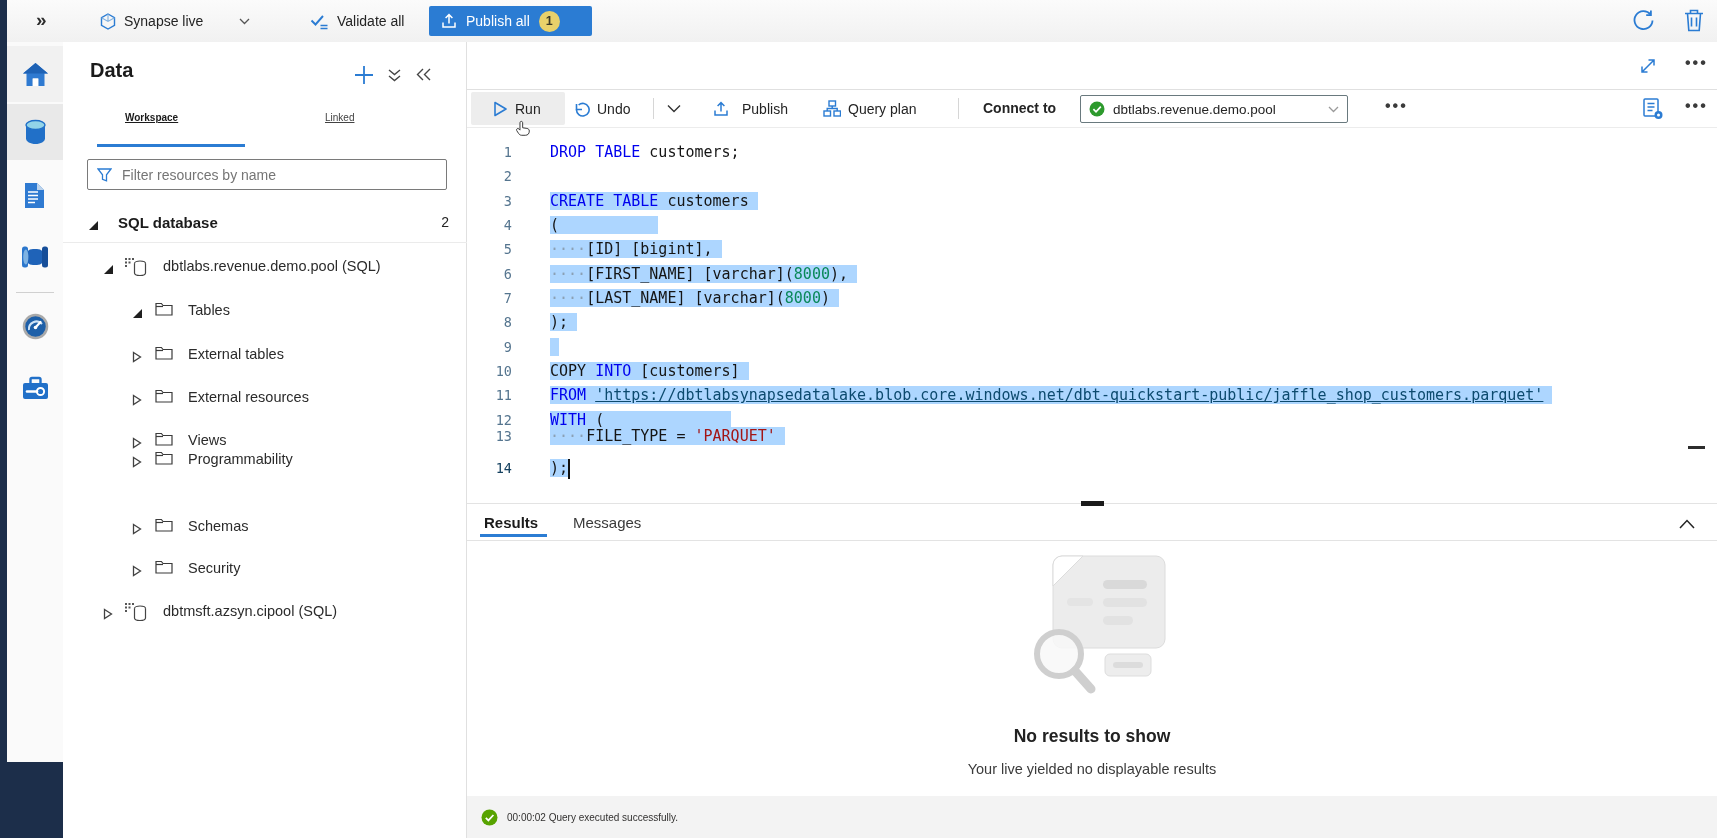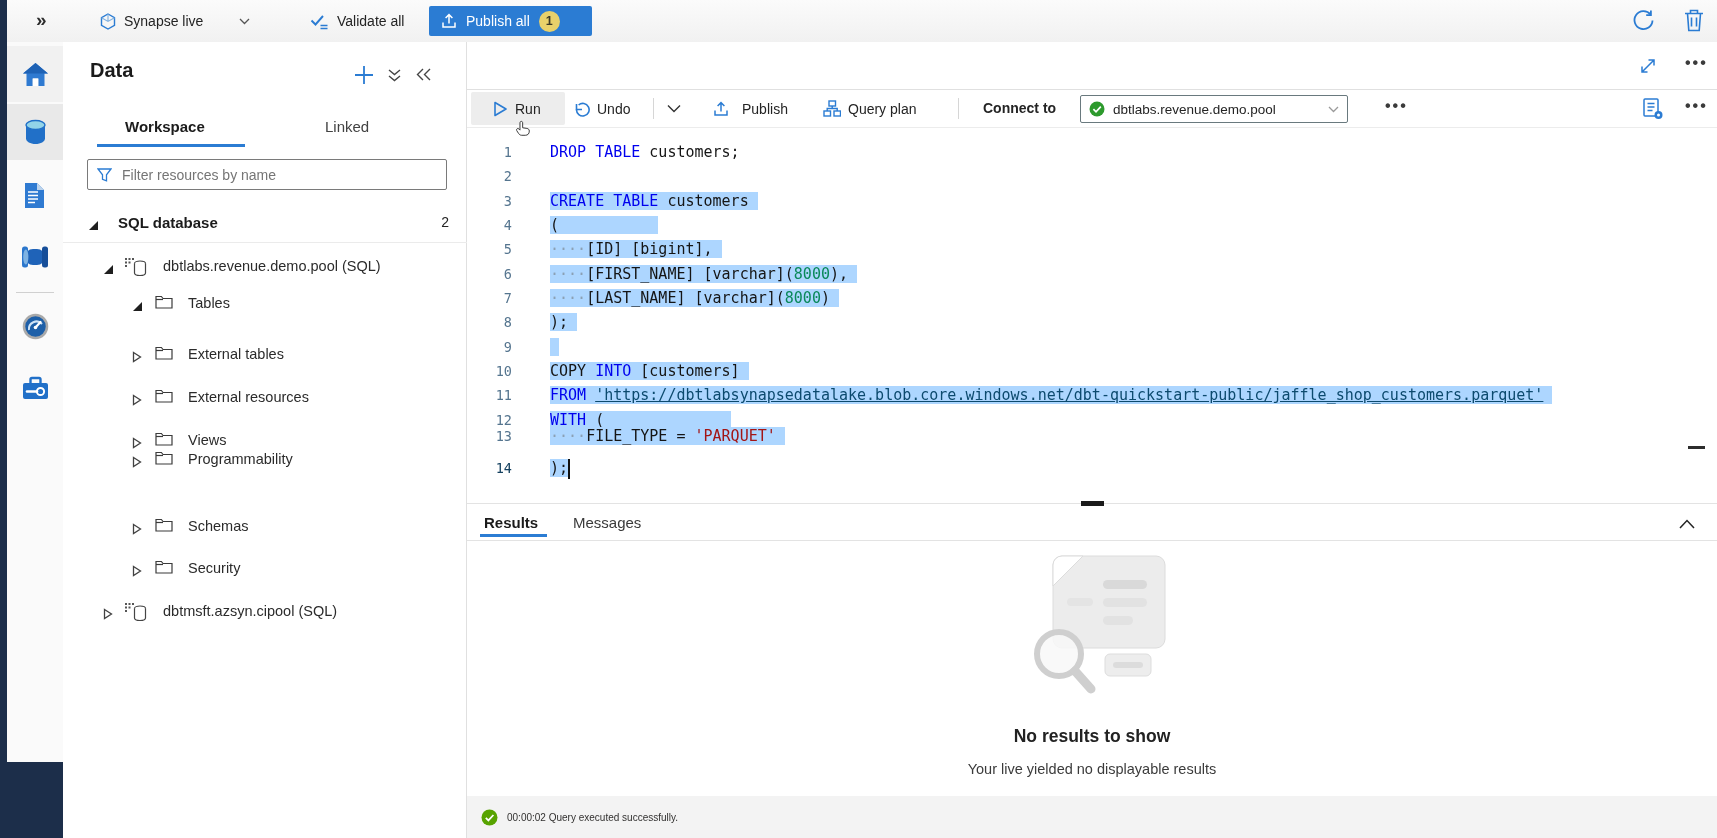--- a/index.html
+++ b/index.html
@@ -34,7 +34,7 @@
            border-right:1px solid #e0e0e0;box-sizing:border-box;}
   .sb-title{position:absolute;left:27px;top:17px;font-size:20px;font-weight:bold;color:#1b1b1b;}
   .sb-ic{position:absolute;top:22px;cursor:pointer;}
-  .sb-tab{position:absolute;top:76px;font-size:15px;cursor:pointer;color:#424242;}
+  .sb-tab{position:absolute;top:70px;font-size:10px;cursor:pointer;color:#424242;text-decoration:underline;}
   .sb-tab.active{color:#1b1b1b;font-weight:bold;}
   .sb-underline{position:absolute;left:34px;top:102px;width:148px;height:3px;background:#2b7cd3;}
   .filterbox{position:absolute;left:24px;top:117px;width:360px;height:31px;border:1px solid #7a7a7a;

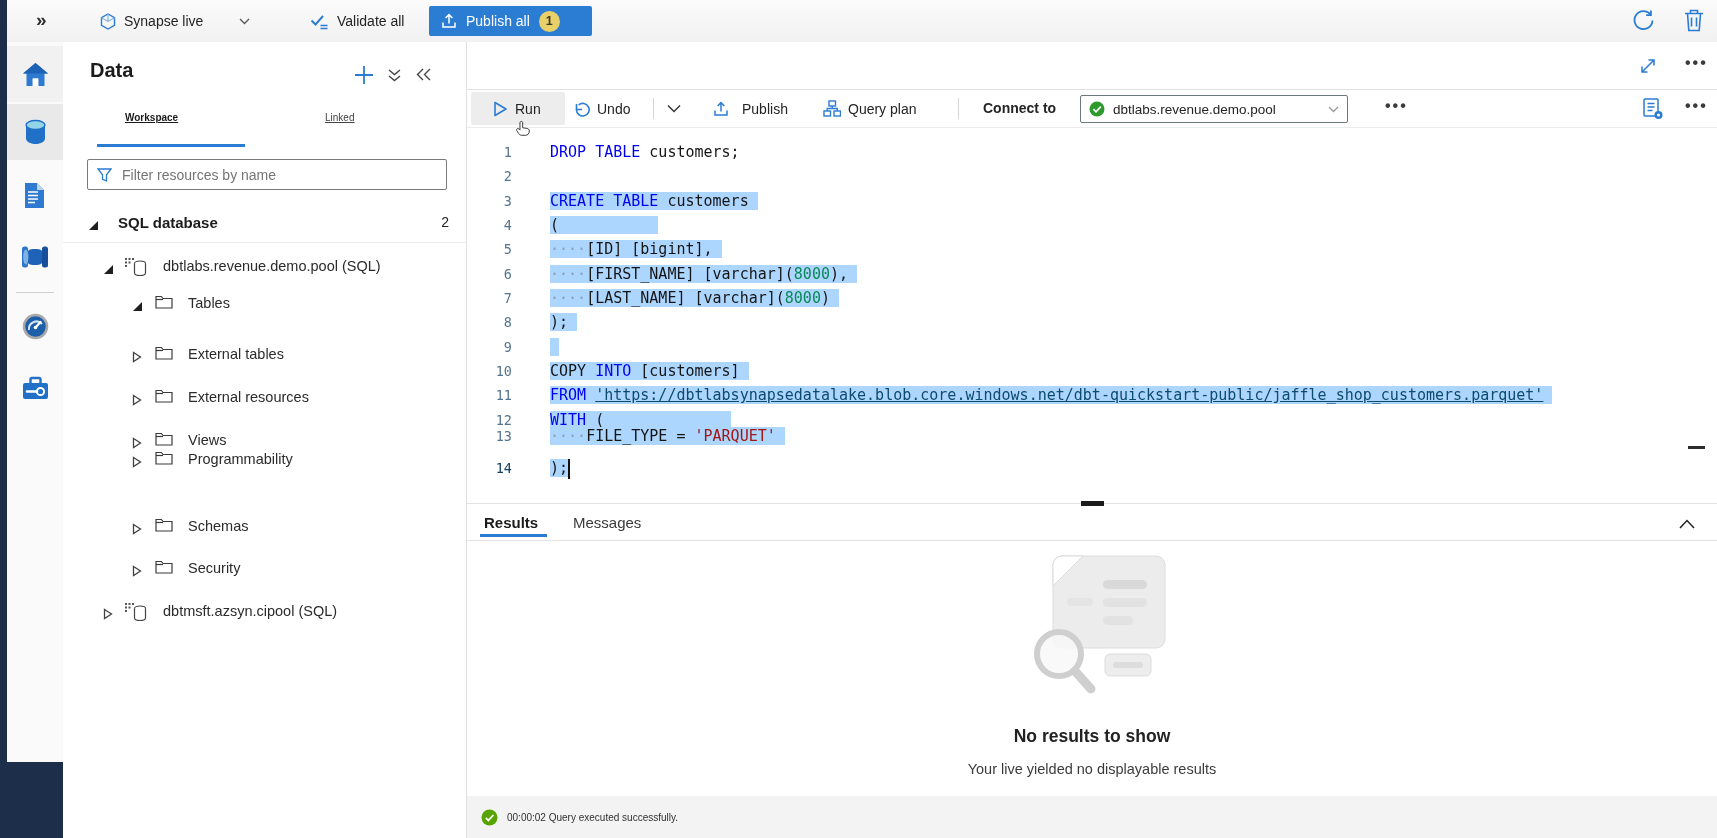--- a/index.html
+++ b/index.html
@@ -274,7 +274,7 @@
             </svg></span>
           <span class="t-label" style="left:100px">dbtlabs.revenue.demo.pool (SQL)</span>
         </div>
-        <div class="trow" style="top: 244px;">
+        <div class="trow" style="top: 251px;">
           <span class="t-exp" style="left:69px"><svg width="11" height="11" viewBox="0 0 11 11">
               <path d="M10 1 V10 H1 Z" fill="#1f1f1f"></path>
             </svg></span>

